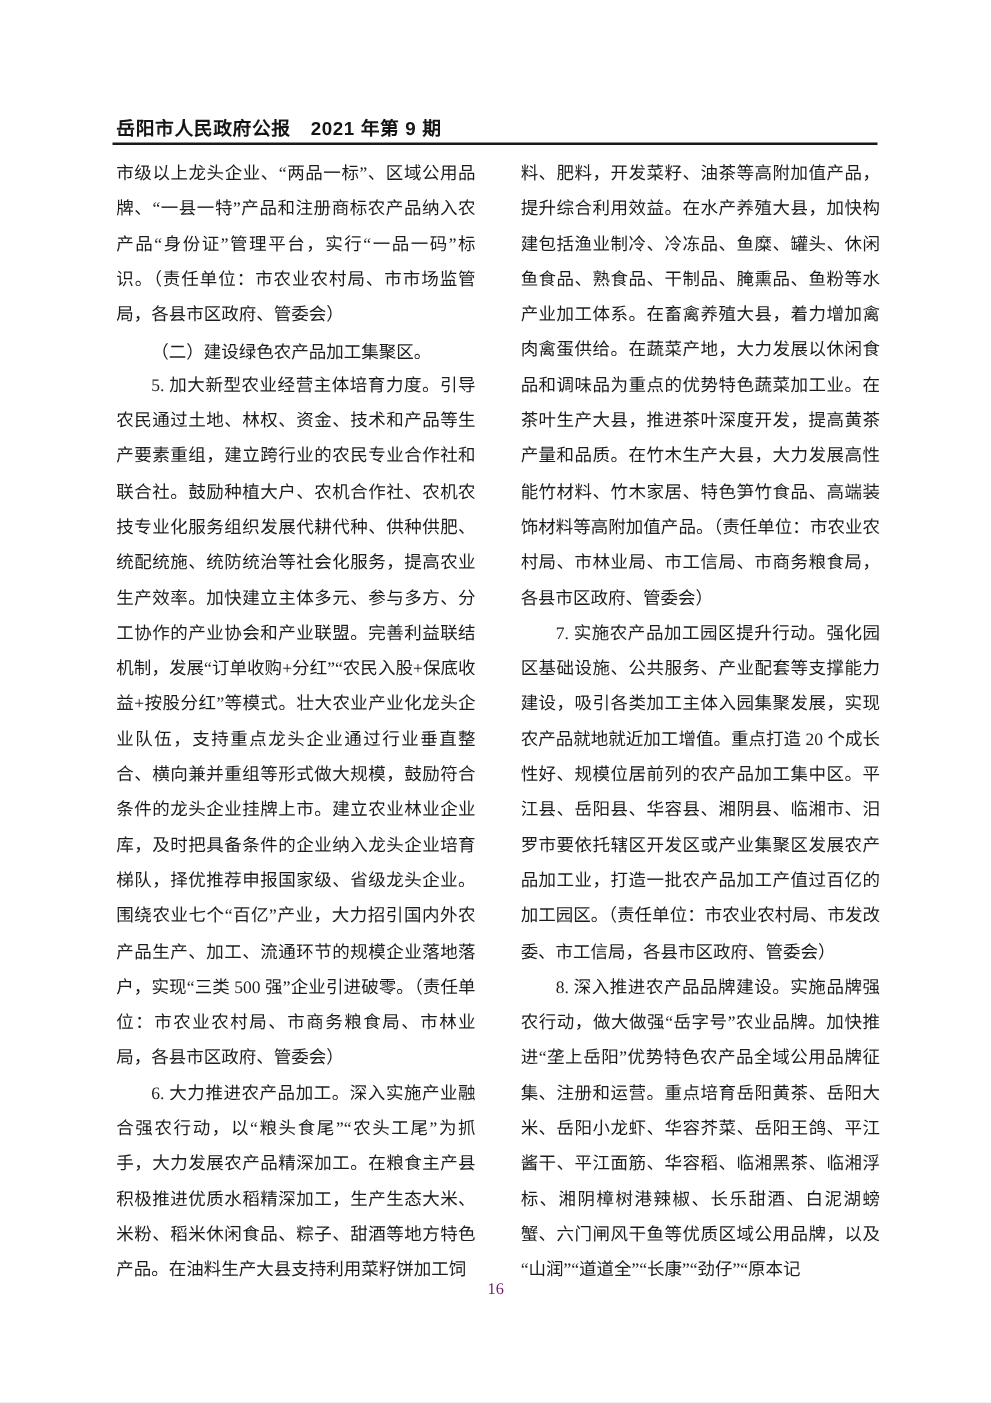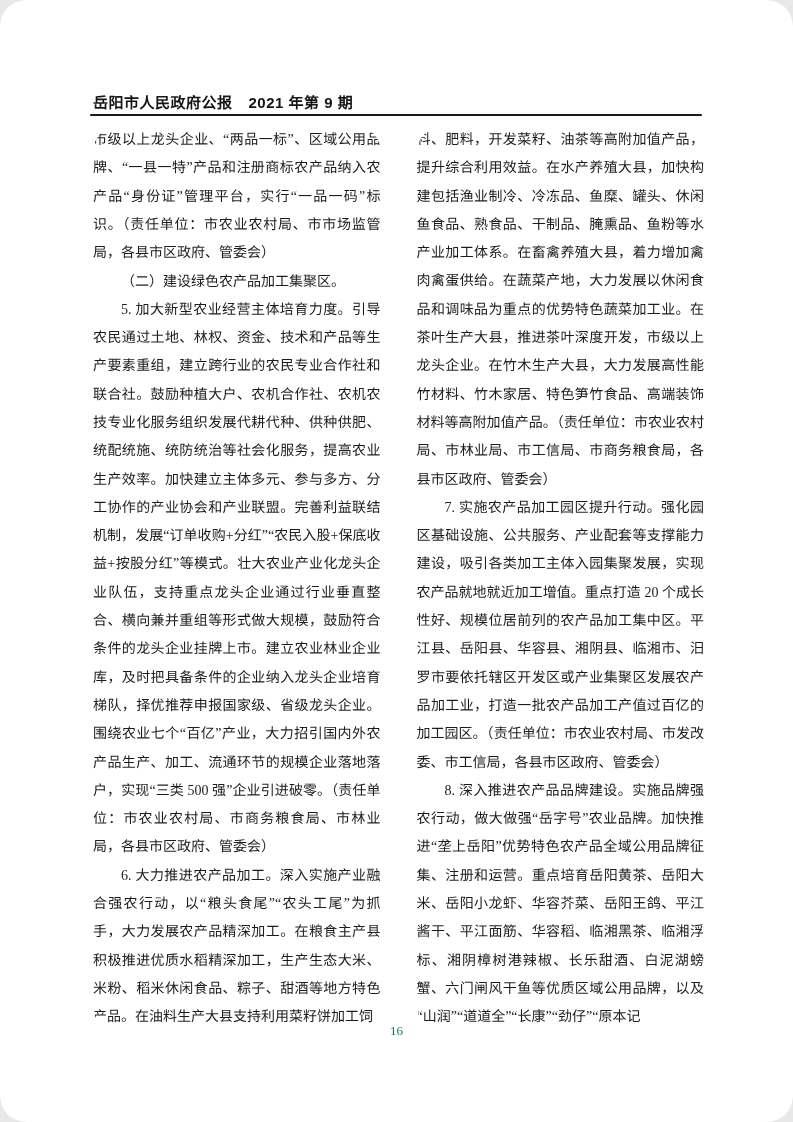--- a/index.html
+++ b/index.html
@@ -2,7 +2,7 @@
 <html lang="zh-CN"><head>
 <meta charset="utf-8">
 <style>
-  * { margin: 0; padding: 0; box-sizing: border-box; border-radius: 26px; }
+  * { margin: 0; padding: 0; box-sizing: border-box; }
   html, body { background: #e8e8e8; }
   .page {
     position: relative;

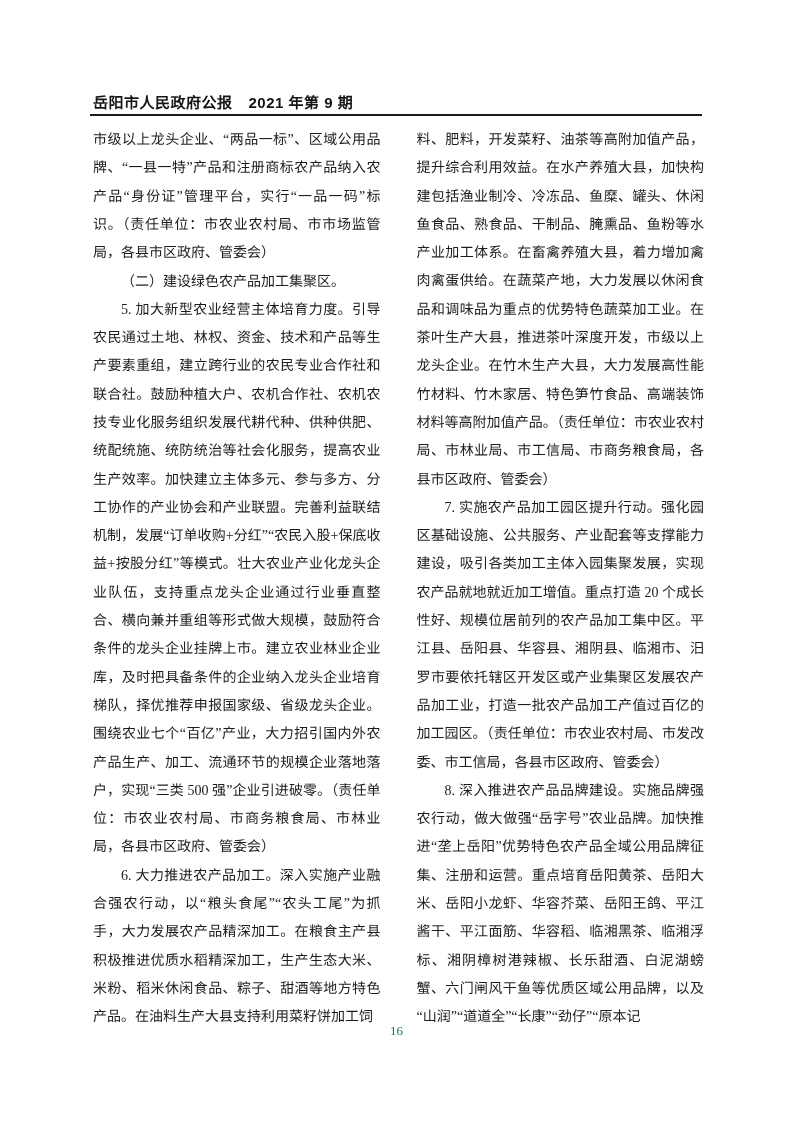--- a/index.html
+++ b/index.html
@@ -88,7 +88,7 @@
       <p class="para indent">6. 大力推进农产品加工。深入实施产业融合强农行动，以“粮头食尾”“农头工尾”为抓手，大力发展农产品精深加工。在粮食主产县积极推进优质水稻精深加工，生产生态大米、米粉、稻米休闲食品、粽子、甜酒等地方特色产品。在油料生产大县支持利用菜籽饼加工饲</p>
     </div>
     <div class="column">
-      <p class="para">料、肥料，开发菜籽、油茶等高附加值产品，提升综合利用效益。在水产养殖大县，加快构建包括渔业制冷、冷冻品、鱼糜、罐头、休闲鱼食品、熟食品、干制品、腌熏品、鱼粉等水产业加工体系。在畜禽养殖大县，着力增加禽肉禽蛋供给。在蔬菜产地，大力发展以休闲食品和调味品为重点的优势特色蔬菜加工业。在茶叶生产大县，推进茶叶深度开发，市级以上龙头企业。在竹木生产大县，大力发展高性能竹材料、竹木家居、特色笋竹食品、高端装饰材料等高附加值产品。（责任单位：市农业农村局、市林业局、市工信局、市商务粮食局，各县市区政府、管委会）</p>
+      <p class="para">料、肥料，开发菜籽、油茶等高附加值产品，提升综合利用效益。在水产养殖大县，加快构建包括渔业制冷、冷冻品、鱼糜、罐头、休闲鱼食品、熟食品、干制品、腌熏品、鱼粉等水产业加工体系。在畜禽养殖大县，着力增加禽肉禽蛋供给。在蔬菜产地，大力发展以休闲食品和调味品为重点的优势特色蔬菜加工业。在茶叶生产大县，推进茶叶深度开发，提高黄茶产量和品质。在竹木生产大县，大力发展高性能竹材料、竹木家居、特色笋竹食品、高端装饰材料等高附加值产品。（责任单位：市农业农村局、市林业局、市工信局、市商务粮食局，各县市区政府、管委会）</p>
       <p class="para indent">7. 实施农产品加工园区提升行动。强化园区基础设施、公共服务、产业配套等支撑能力建设，吸引各类加工主体入园集聚发展，实现农产品就地就近加工增值。重点打造 20 个成长性好、规模位居前列的农产品加工集中区。平江县、岳阳县、华容县、湘阴县、临湘市、汨罗市要依托辖区开发区或产业集聚区发展农产品加工业，打造一批农产品加工产值过百亿的加工园区。（责任单位：市农业农村局、市发改委、市工信局，各县市区政府、管委会）</p>
       <p class="para indent">8. 深入推进农产品品牌建设。实施品牌强农行动，做大做强“岳字号”农业品牌。加快推进“垄上岳阳”优势特色农产品全域公用品牌征集、注册和运营。重点培育岳阳黄茶、岳阳大米、岳阳小龙虾、华容芥菜、岳阳王鸽、平江酱干、平江面筋、华容稻、临湘黑茶、临湘浮标、湘阴樟树港辣椒、长乐甜酒、白泥湖螃蟹、六门闸风干鱼等优质区域公用品牌，以及“山润”“道道全”“长康”“劲仔”“原本记</p>
     </div>

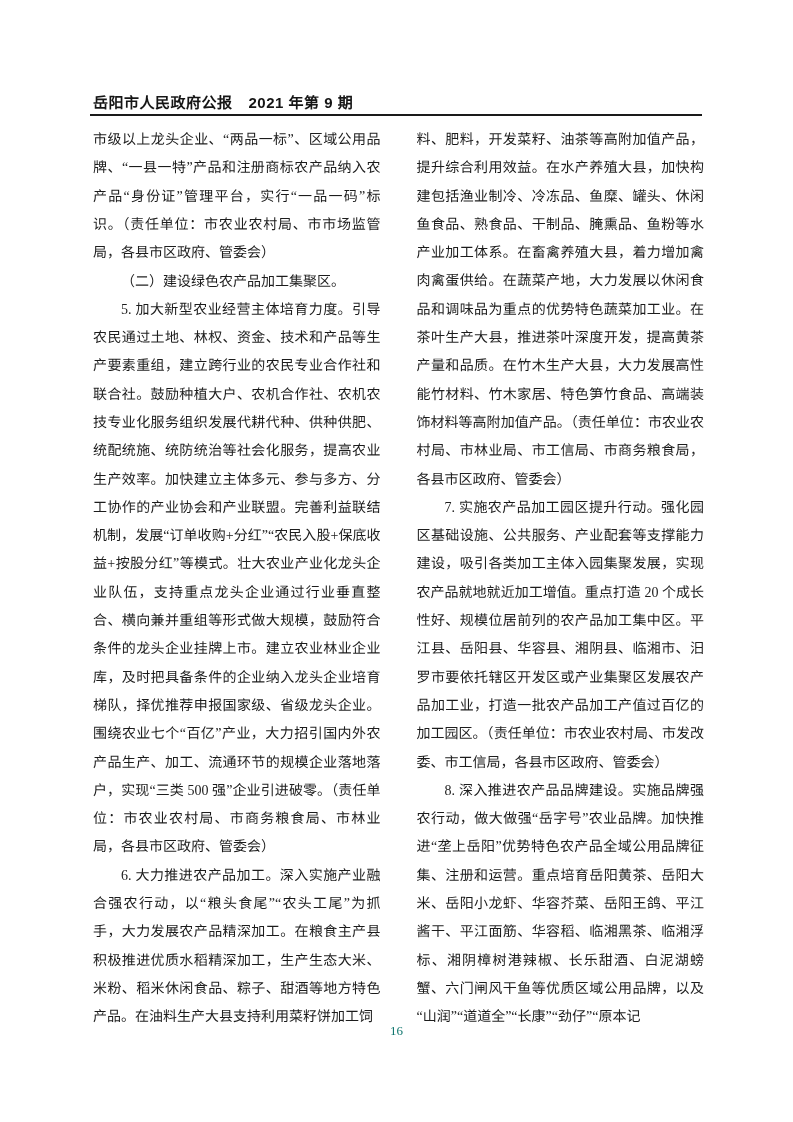--- a/index.html
+++ b/index.html
@@ -66,7 +66,7 @@
     width: 793px;
     text-align: center;
     font-size: 13px;
-    color: #0f766e;
+    color: #701a75;
   }
 </style>
 </head>

